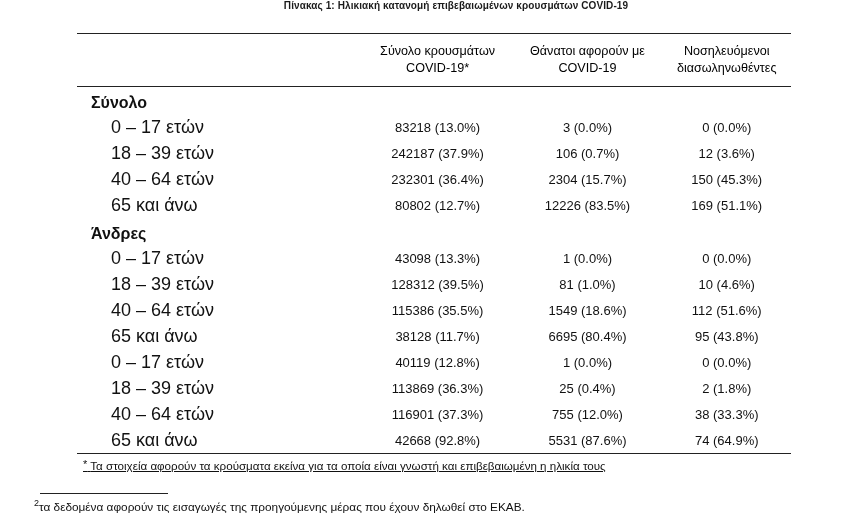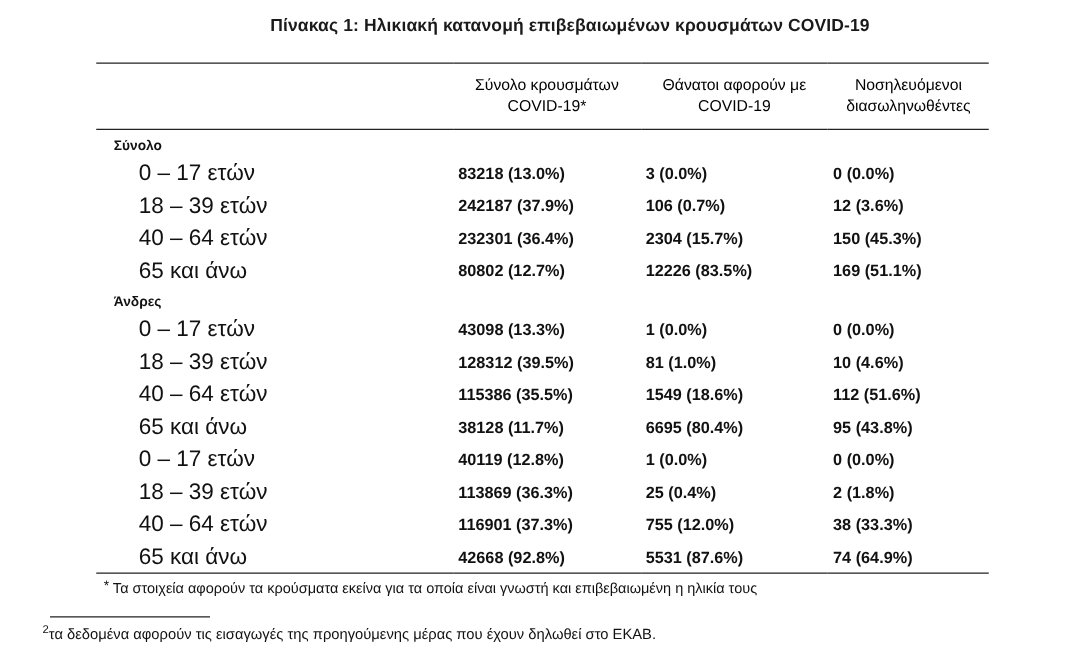--- a/index.html
+++ b/index.html
@@ -22,10 +22,10 @@
   }
   .title {
     text-align: center;
-    font-size: 14px;
+    font-size: 10px;
     font-weight: 700;
     color: #1a1a1a;
-    padding-top: 12px;
+    padding-top: 0;
     letter-spacing: 0.1px;
     margin-left: 44px;
   }

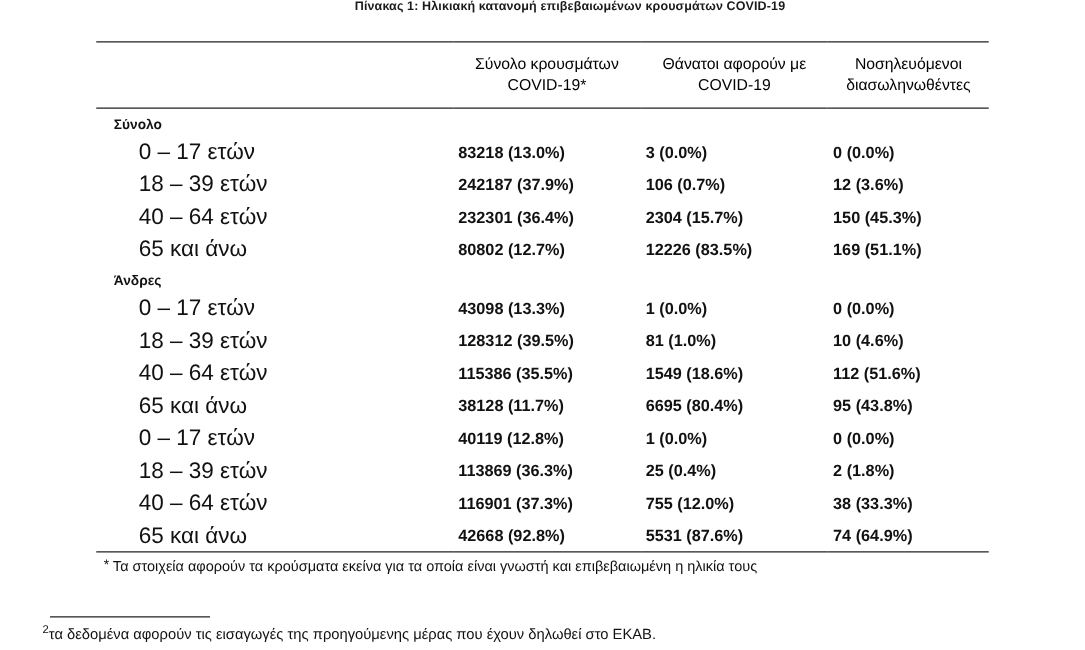--- a/index.html
+++ b/index.html
@@ -80,7 +80,7 @@
 
   td.group {
     font-weight: 700;
-    font-size: 11px;
+    font-size: 16px;
     text-align: left;
     padding: 7px 0 2px 14px;
     color: #111;

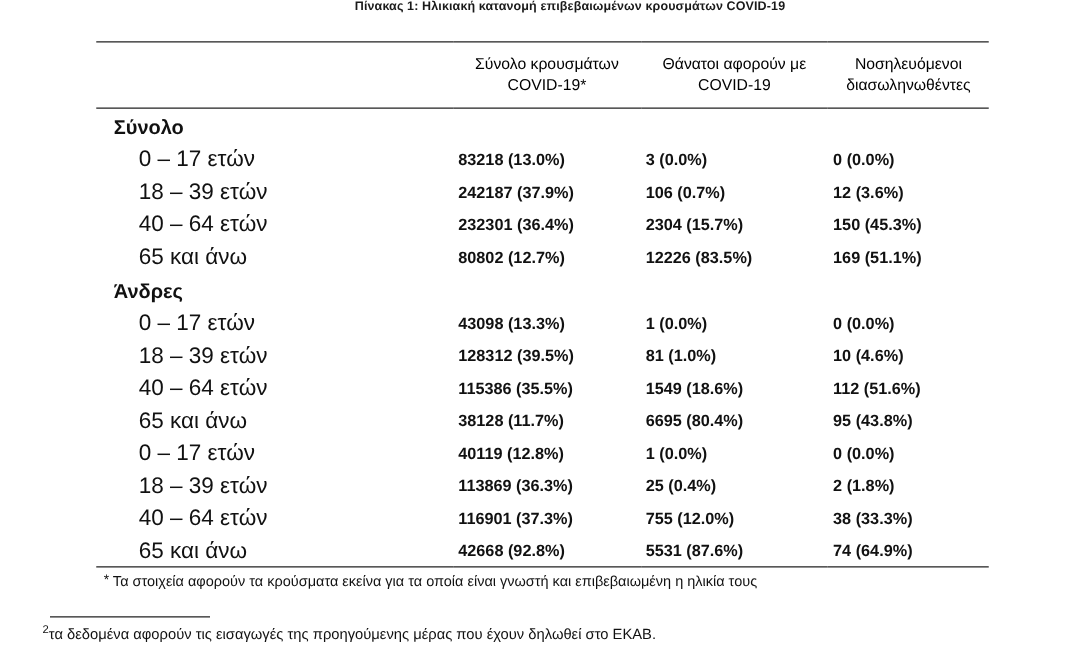--- a/index.html
+++ b/index.html
@@ -93,11 +93,11 @@
     white-space: nowrap;
   }
   td.num {
+    text-align: center;
     padding: 2px 4px;
     font-size: 13px;
     color: #111;
     white-space: nowrap;
-    font-weight: bold;
   }
   tr.data td {
     padding-top: 2.5px;

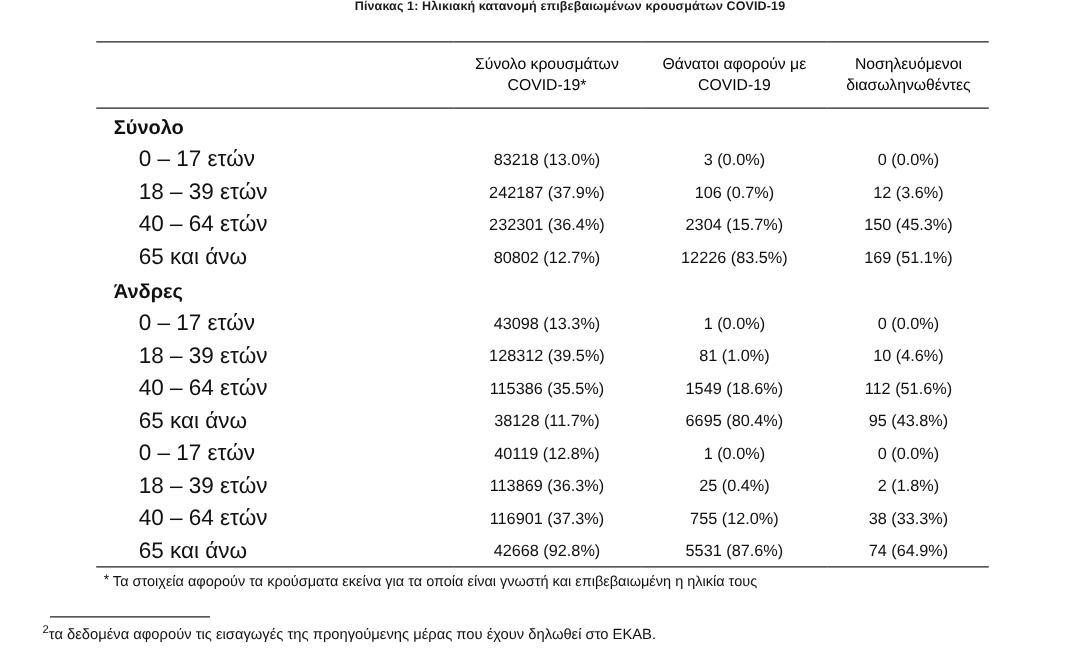--- a/index.html
+++ b/index.html
@@ -110,6 +110,7 @@
     color: #111;
     padding-left: 6px;
     box-sizing: border-box;
+    text-decoration: underline;
   }
   .footnote .star {
     font-size: 11px;

